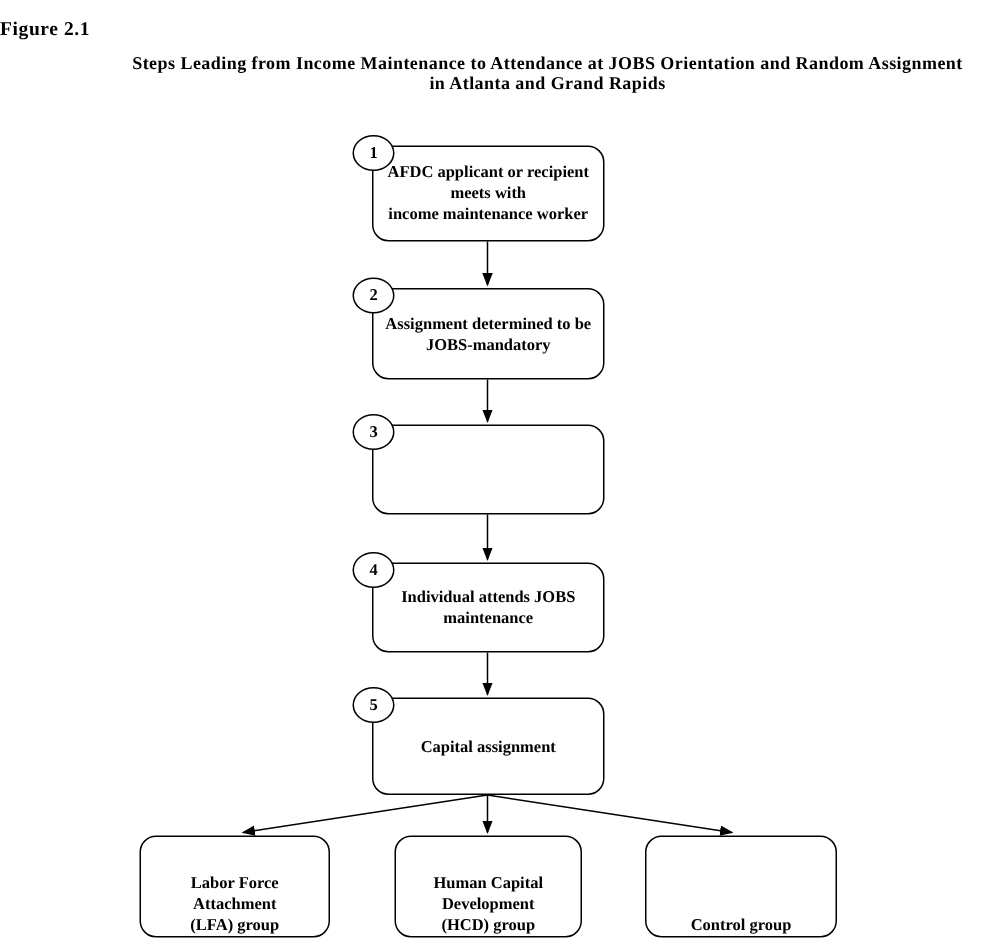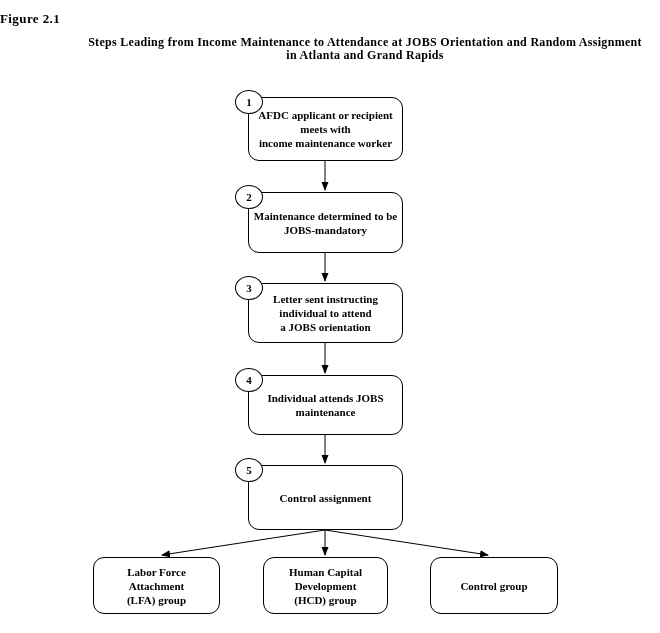--- a/index.html
+++ b/index.html
@@ -88,7 +88,7 @@
 
   <div class="node step s2">
     <span class="badge">2</span>
-    <div class="label">Maintenance determined to be
+    <div class="label">Assignment determined to be
 JOBS-mandatory</div>
   </div>
 

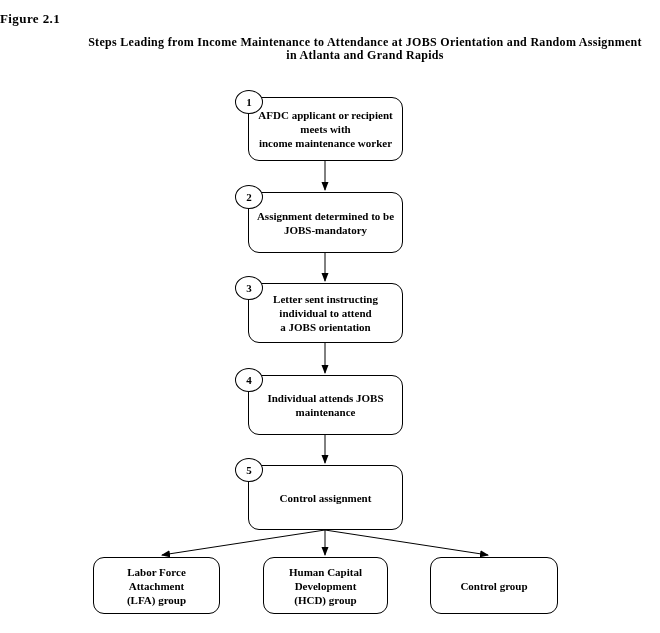--- a/index.html
+++ b/index.html
@@ -94,9 +94,6 @@
 
   <div class="node step s3">
     <span class="badge">3</span>
-    <div class="label">Letter sent instructing
-individual to attend
-a JOBS orientation</div>
   </div>
 
   <div class="node step s4">

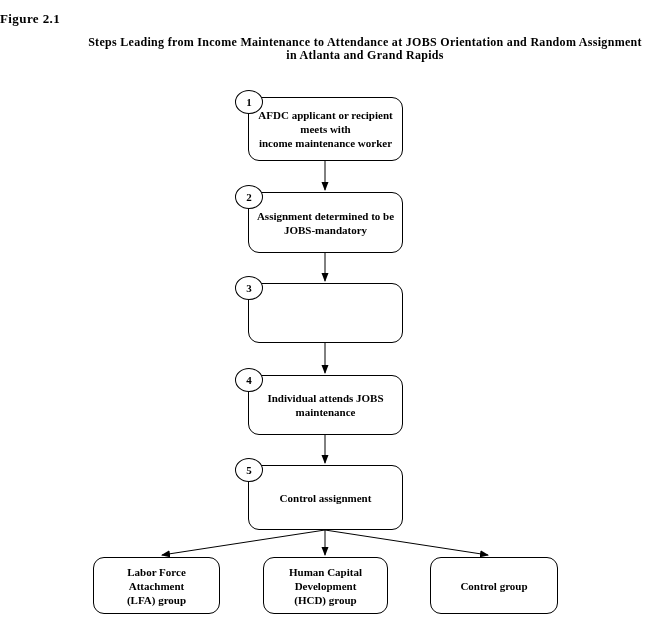--- a/index.html
+++ b/index.html
@@ -104,7 +104,7 @@
 
   <div class="node step s5">
     <span class="badge">5</span>
-    <div class="label">Control assignment</div>
+    <div class="label">Capital assignment</div>
   </div>
 
   <div class="node outcome o1">

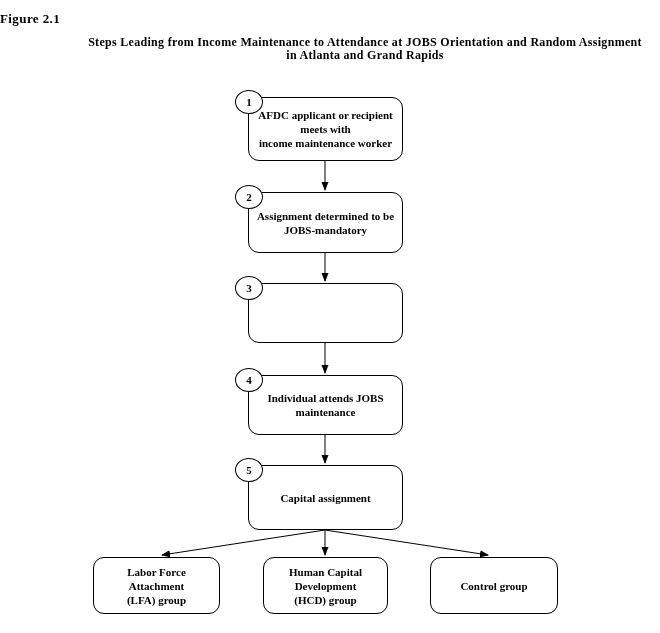--- a/index.html
+++ b/index.html
@@ -42,7 +42,7 @@
   .s3{top:283px;height:60px;}
   .s4{top:375px;height:60px;}
   .s5{top:465px;height:65px;}
-  .outcome{top:557px;height:57px;}
+  .outcome{top:557px;height:68px;align-items:flex-end;}
   .o1{left:93px;width:127px;}
   .o2{left:263px;width:125px;}
   .o3{left:430px;width:128px;}

